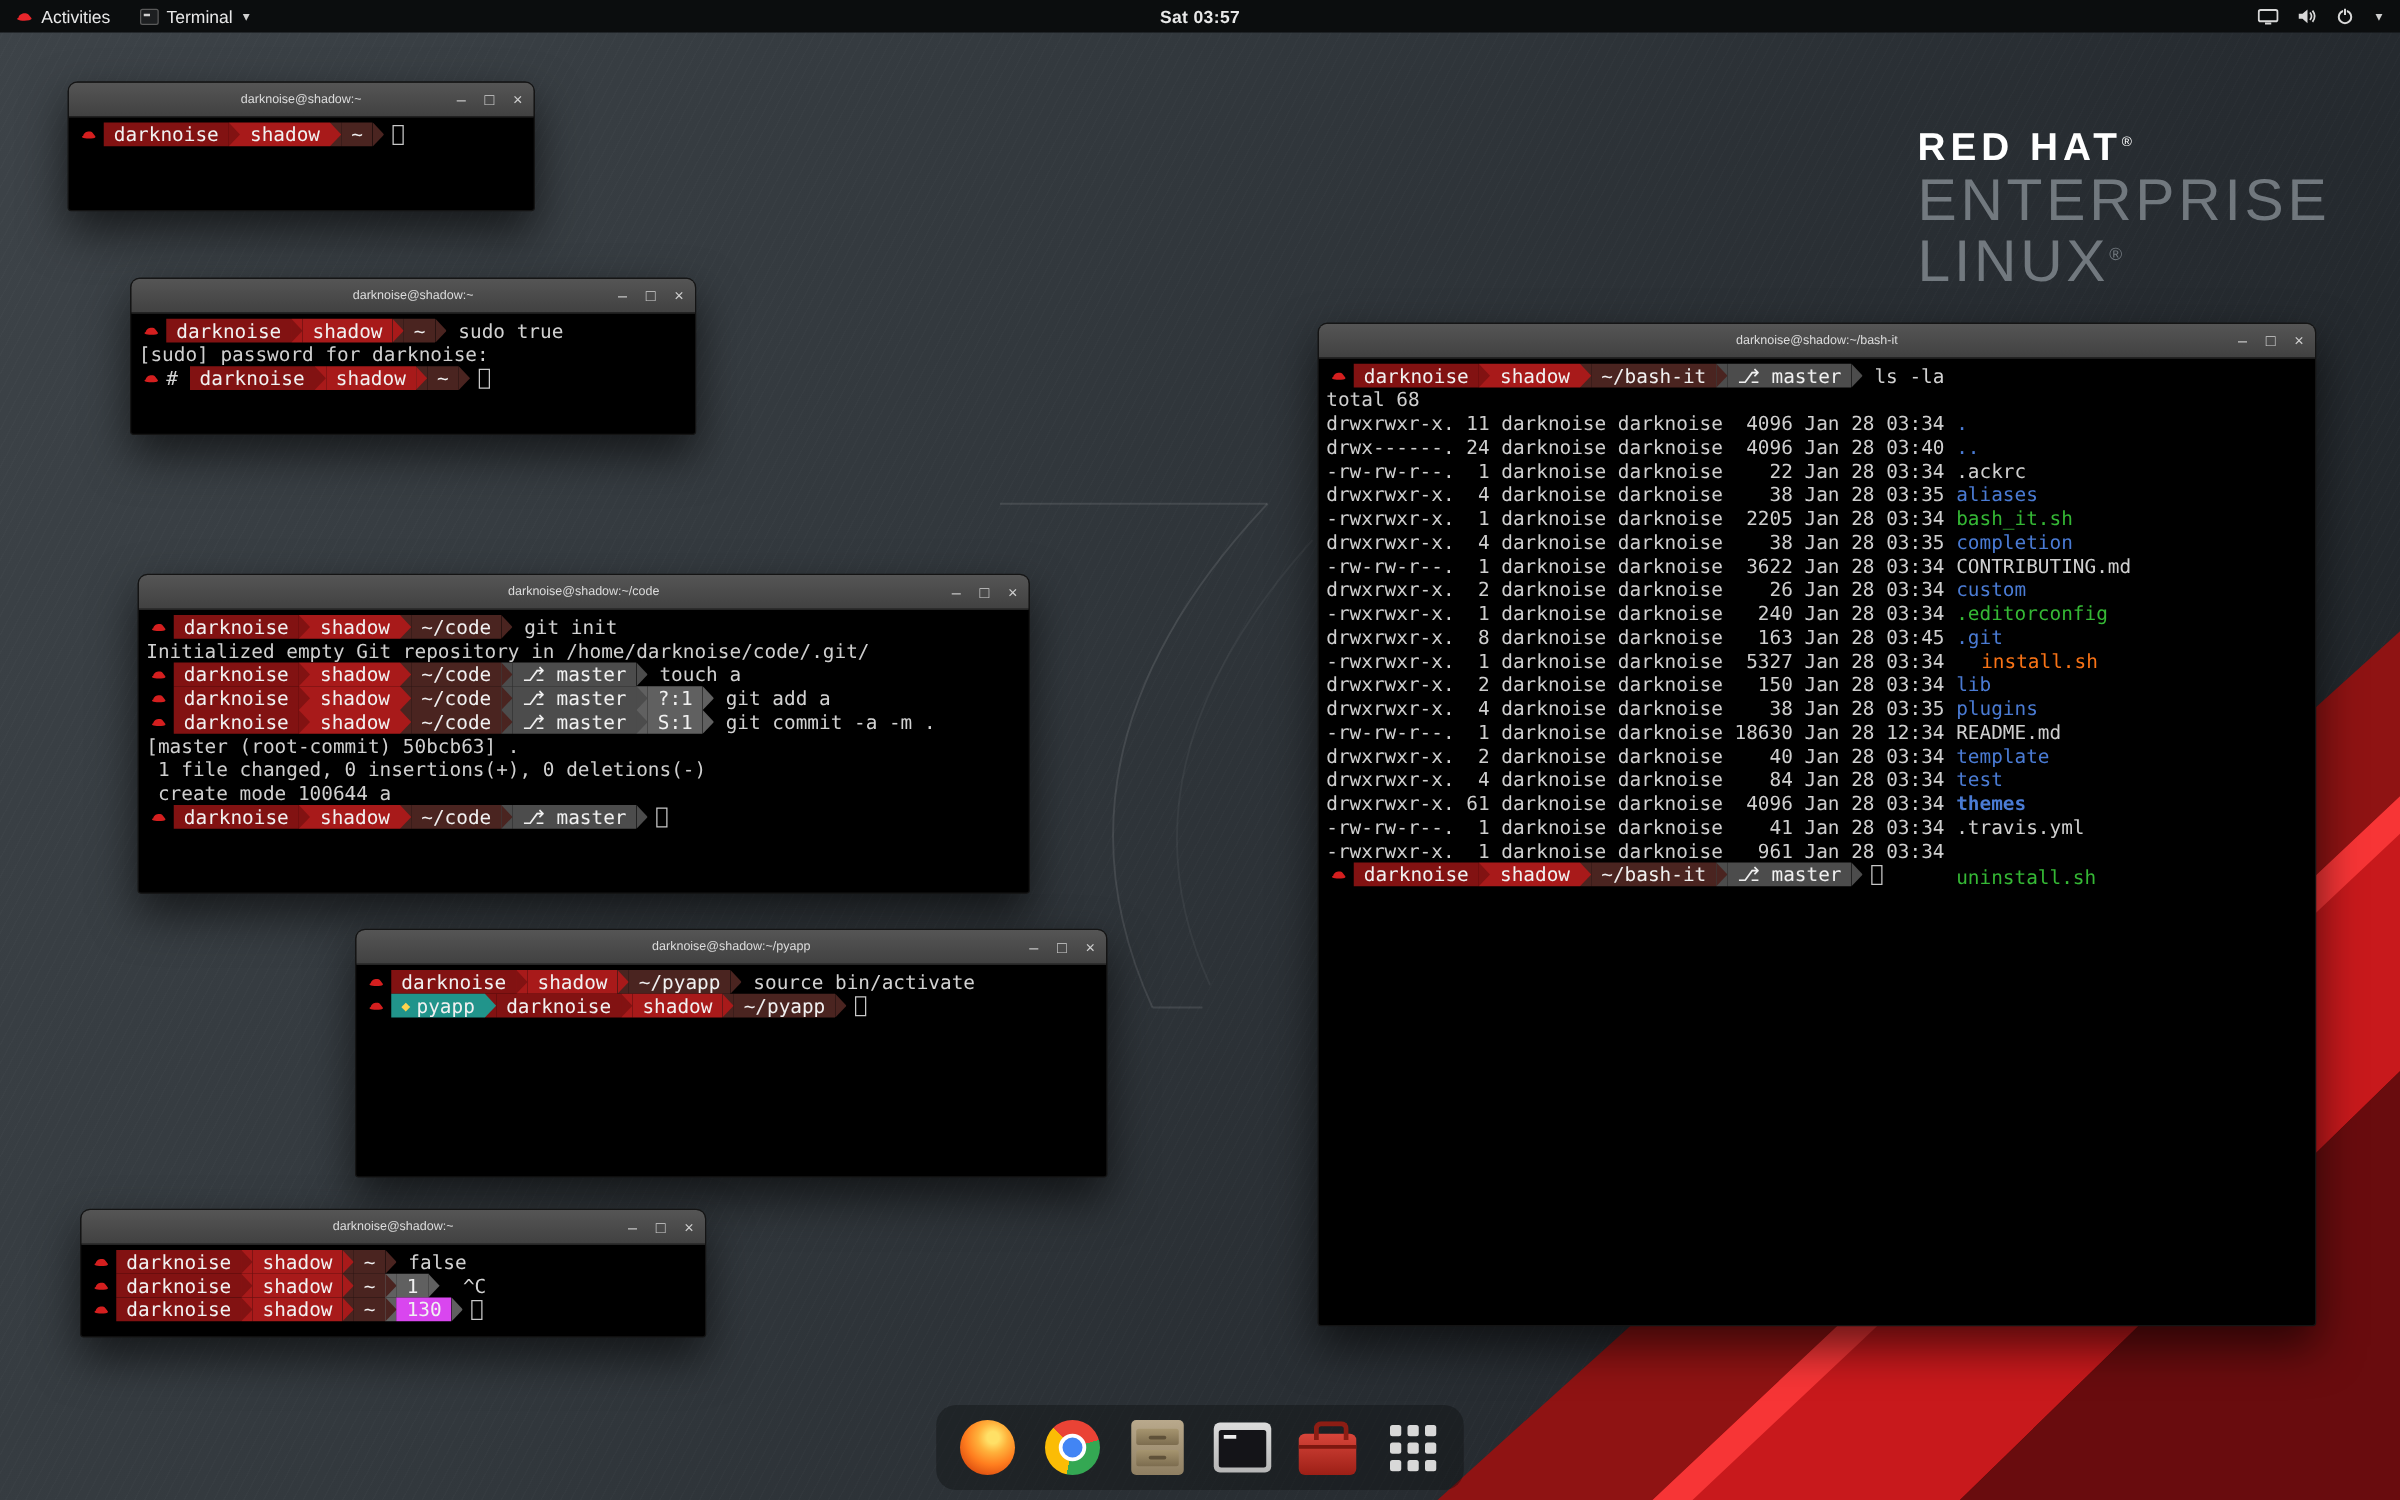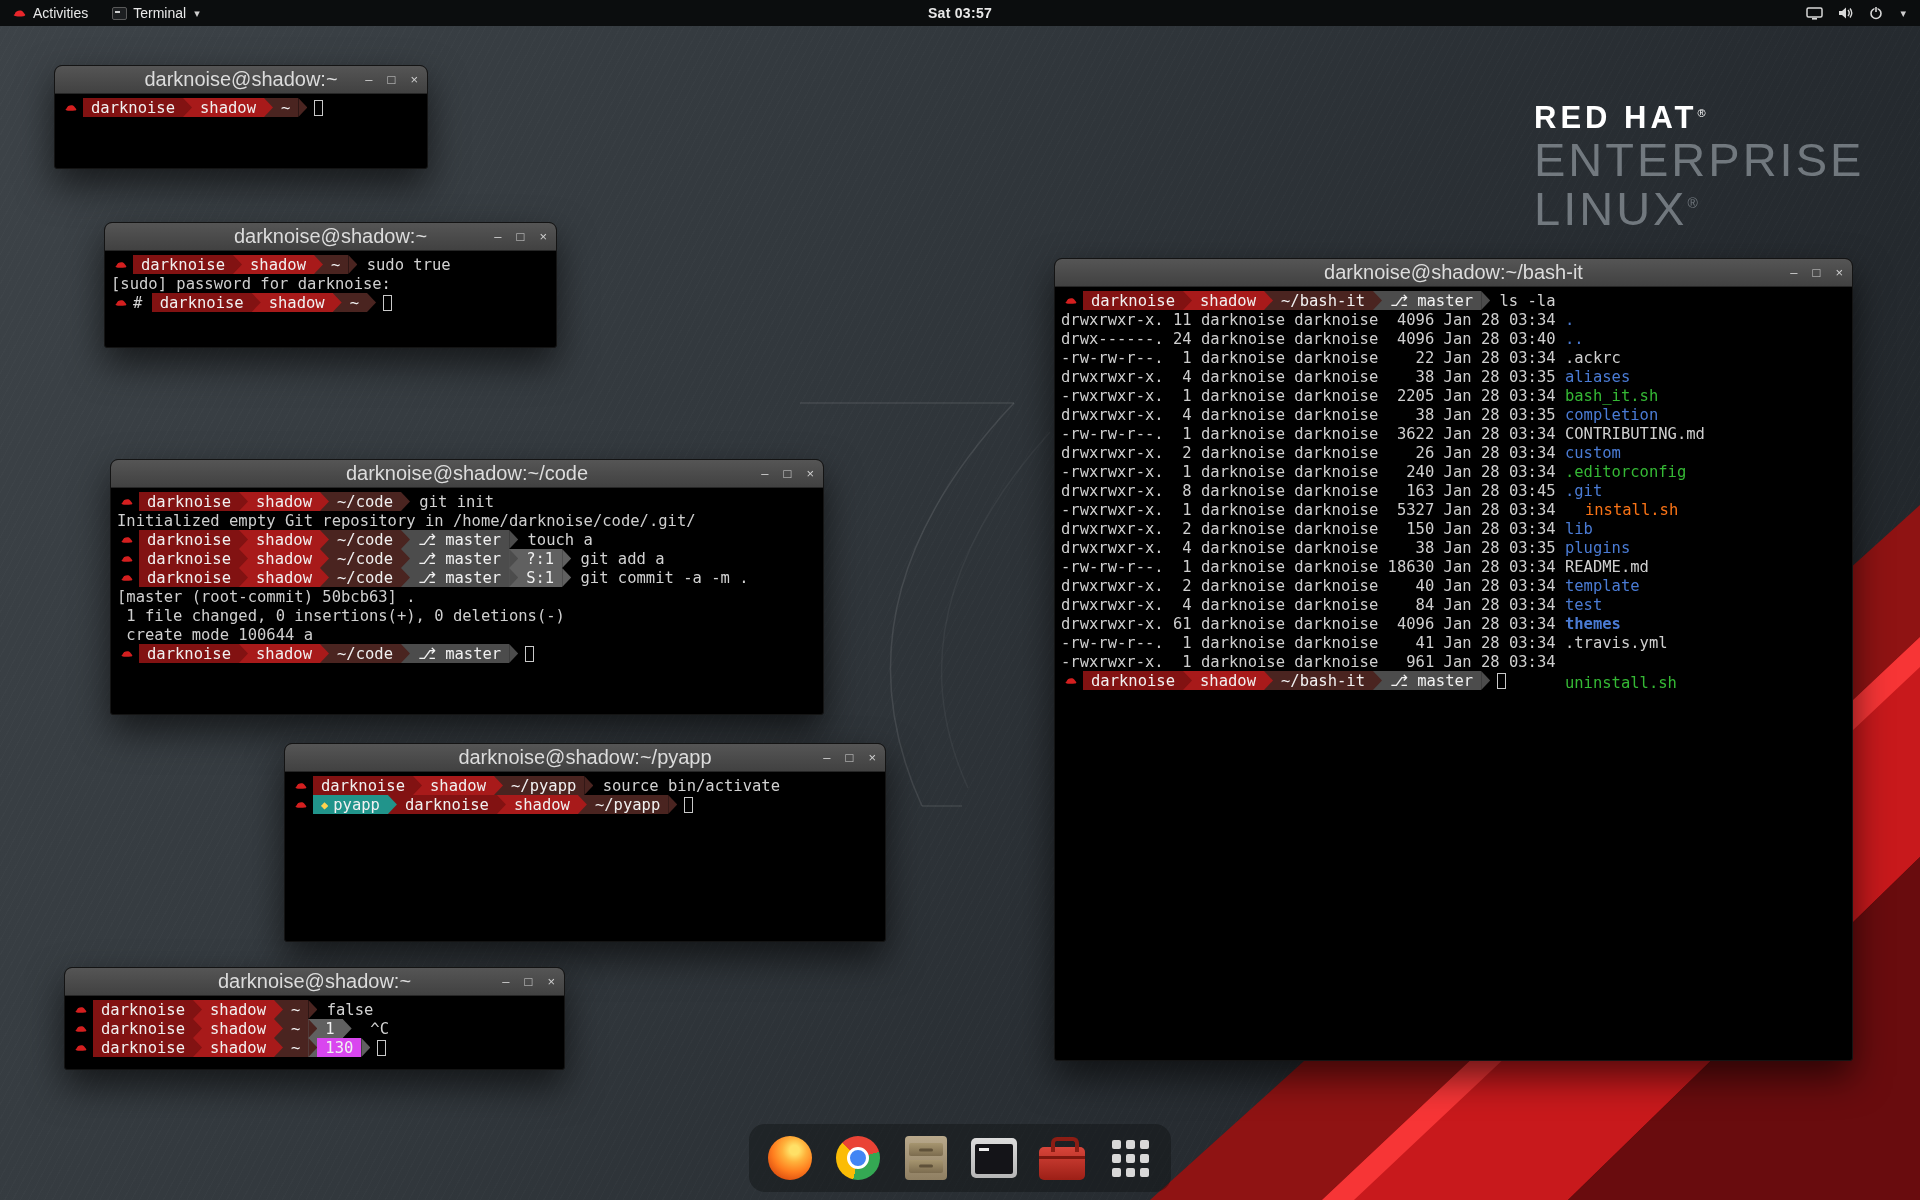--- a/index.html
+++ b/index.html
@@ -29,7 +29,7 @@
   
   .window{position:absolute;background:#000;border:1px solid #141414;border-radius:8px 8px 3px 3px;box-shadow:0 16px 36px rgba(0,0,0,.6);z-index:20;overflow:hidden}
   .titlebar{height:28px;background:linear-gradient(#555555,#414141);border-bottom:1px solid #262626;position:relative;display:flex;align-items:center;justify-content:center}
-  .title{color:#dcdcdc;font-size:20px}
+  .title{color:#dcdcdc;font-size:10px}
   .winbtns{position:absolute;right:9px;top:0;height:100%;display:flex;align-items:center;gap:15px;color:#cfcfcf;font-size:13px}
   .wbtn{line-height:1}
   .term-body{padding:4px 6px}

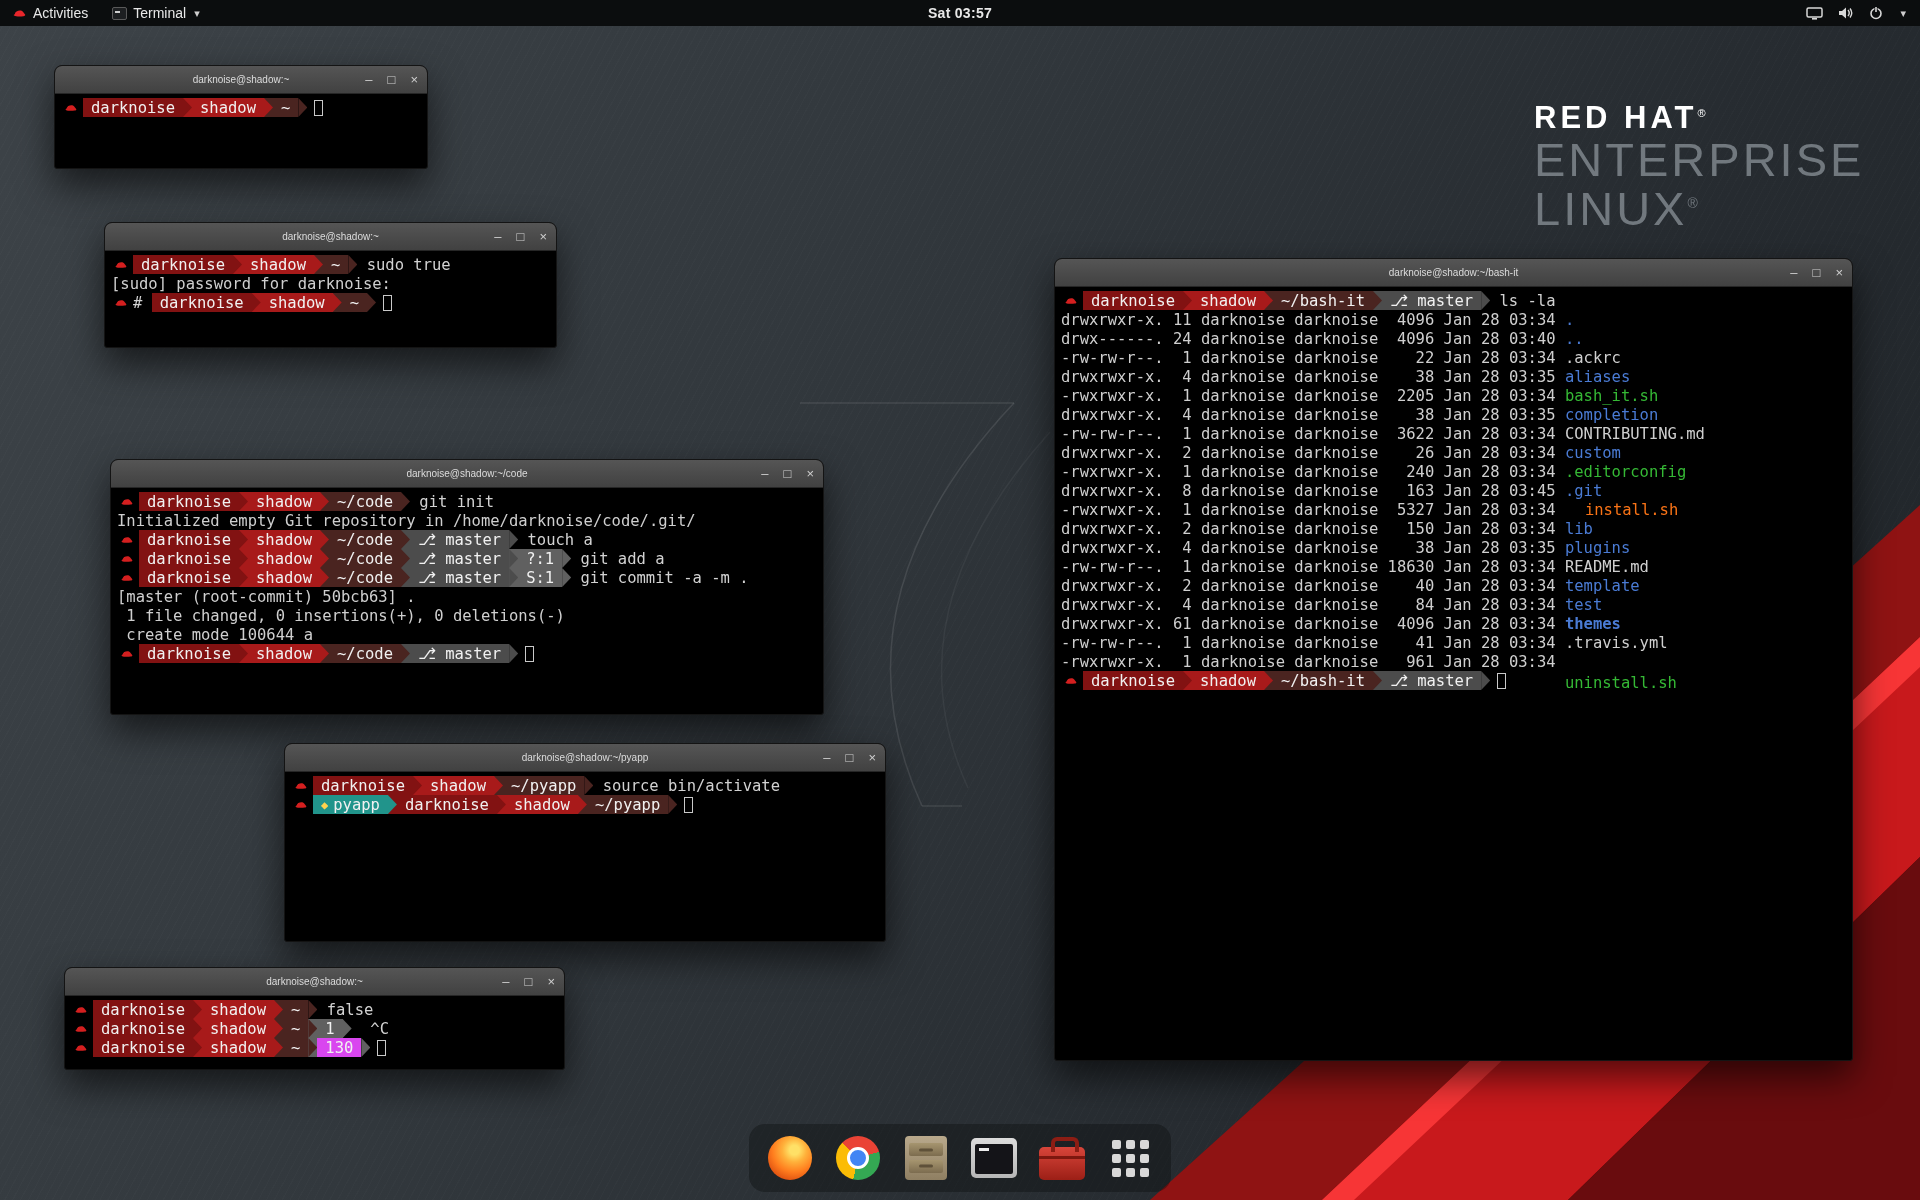--- a/index.html
+++ b/index.html
@@ -501,6 +501,9 @@
             <span class="tri" style="background: rgb(76, 76, 76);"></span>
           </span>
           <span class="cmd"> ls -la</span>
+        </div>
+        <div class="tline">
+          <span class="out">total 68</span>
         </div>
         <div class="tline">
           <span class="out">drwxrwxr-x. 11 darknoise darknoise  4096 Jan 28 03:34 </span>

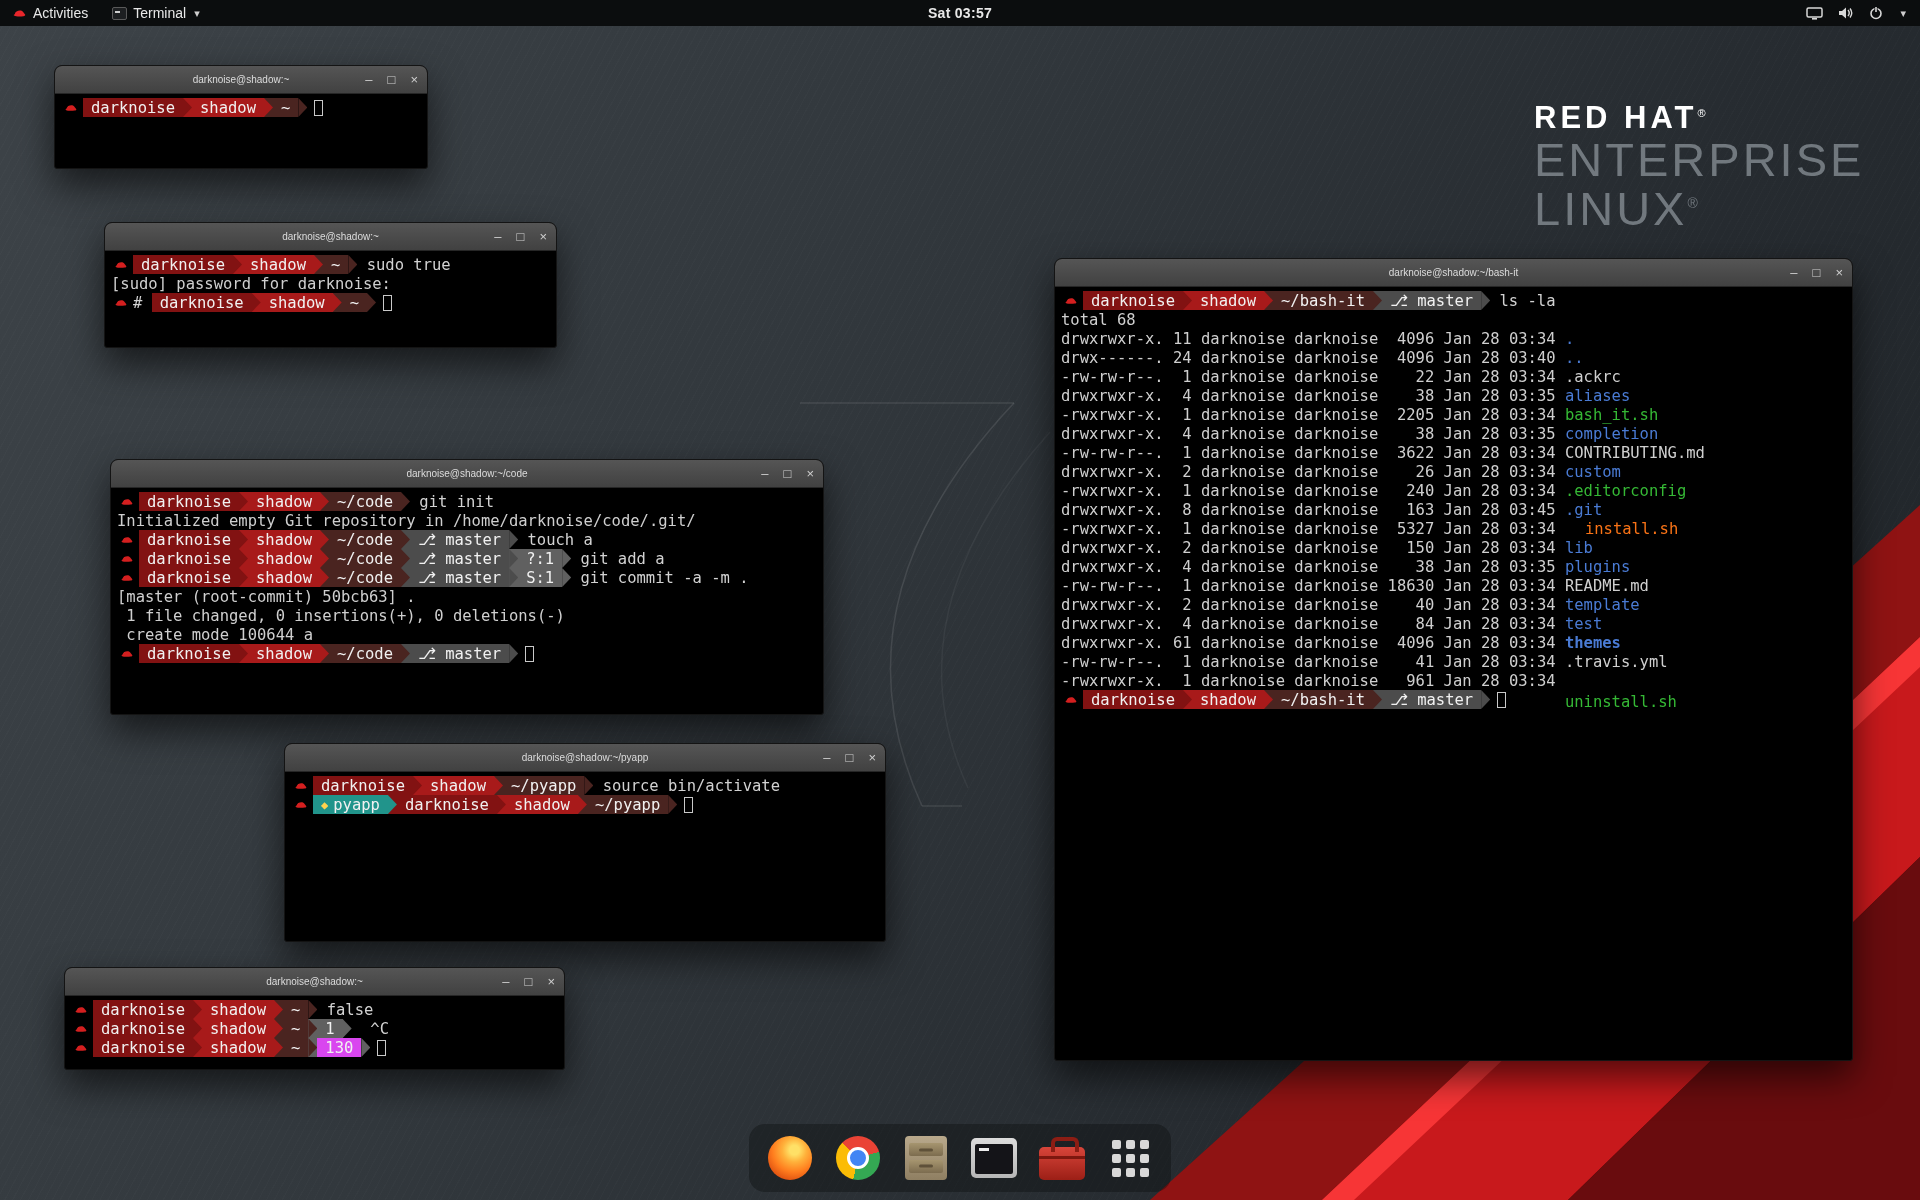--- a/index.html
+++ b/index.html
@@ -558,7 +558,7 @@
           <span class="fname" style="color: rgb(74, 123, 212);">plugins</span>
         </div>
         <div class="tline">
-          <span class="out">-rw-rw-r--.  1 darknoise darknoise 18630 Jan 28 03:34 </span>
+          <span class="out">-rw-rw-r--.  1 darknoise darknoise 18630 Jan 28 12:34 </span>
           <span class="fname">README.md</span>
         </div>
         <div class="tline">

